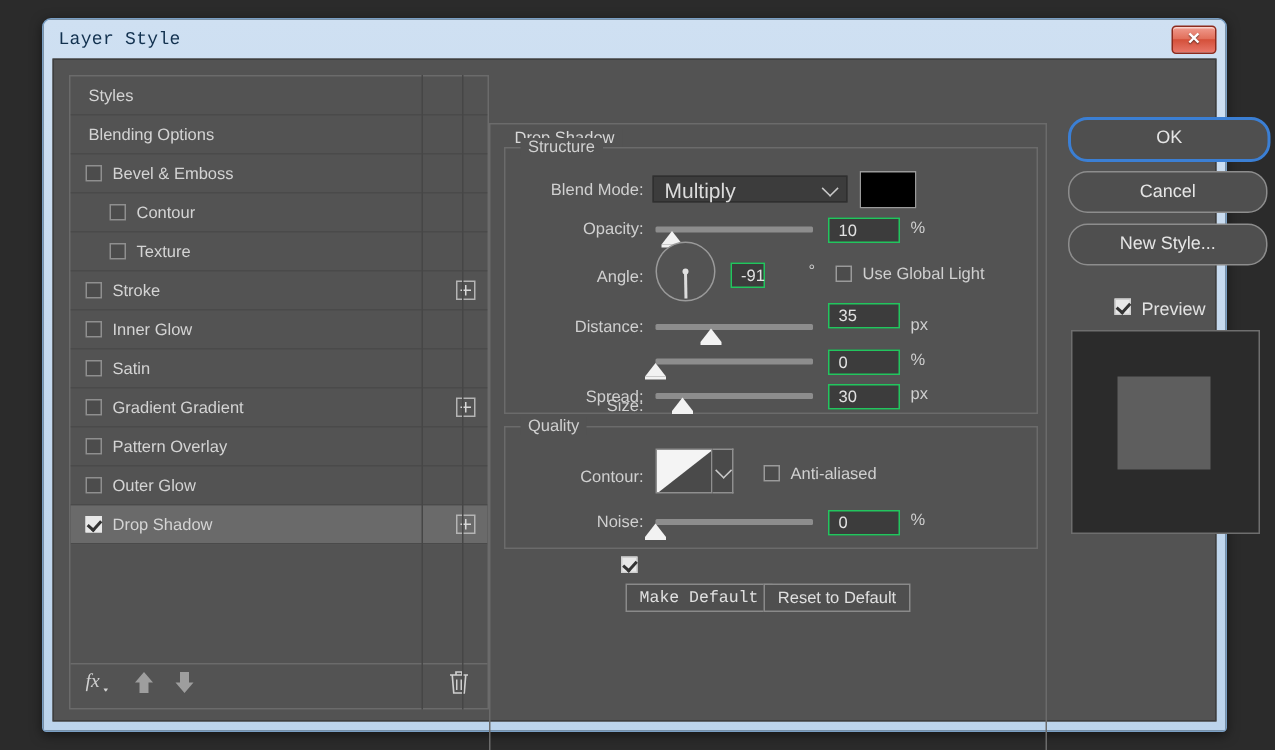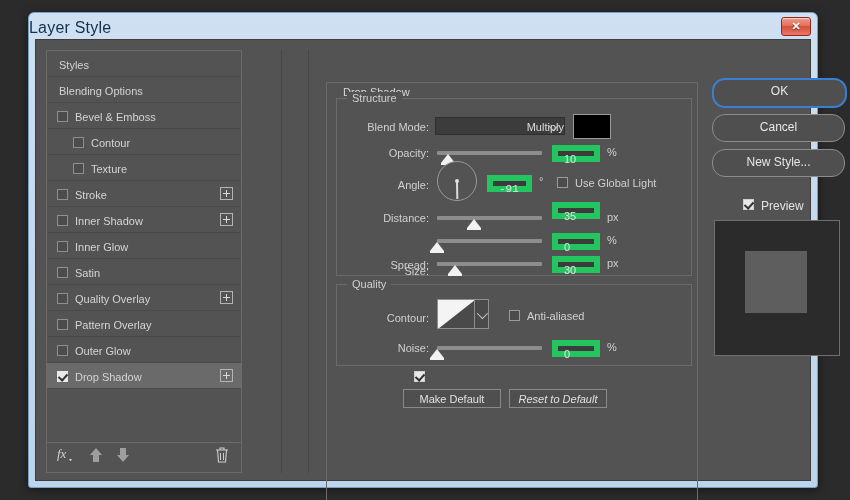--- a/index.html
+++ b/index.html
@@ -23,9 +23,10 @@
     position:absolute;left:0;top:0;width:100%;height:28px;
   }
   .title-text{
-    position:absolute;left:0;top:6px;
-    font-size:16px;color:#12314f;
+    position:absolute;left:10px;top:6px;
+    font-size:12px;color:#12314f;
     letter-spacing:.2px;
+    font-family:Liberation Mono, monospace;
   }
   .close-btn{
     position:absolute;right:6px;top:4px;width:28px;height:17px;

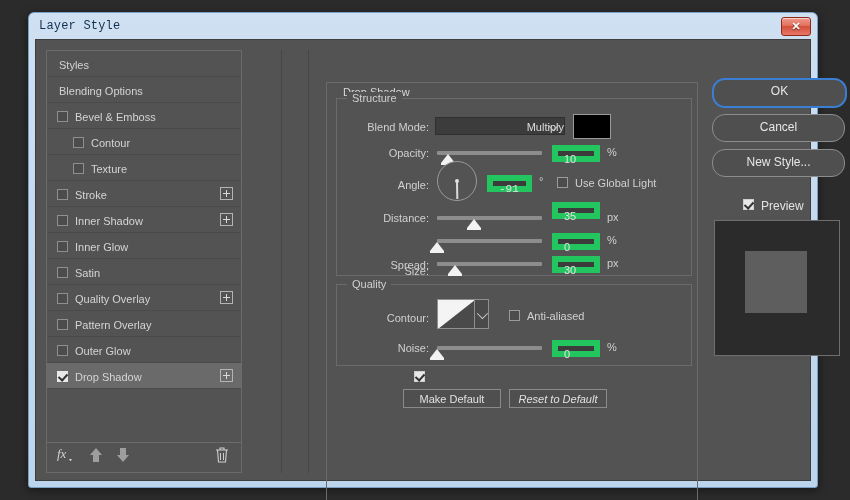--- a/index.html
+++ b/index.html
@@ -50,7 +50,7 @@
 
   
   .styles-panel{
-    position:absolute;left:10px;top:10px;width:196px;height:423px;
+    position:absolute;left:10px;top:10px;width:280px;height:423px;
     background:#535353;border:1px solid #6b6b6b;box-sizing:border-box;
   }
   .style-list{position:absolute;left:0;top:0;width:100%;height:393px;overflow:hidden;}

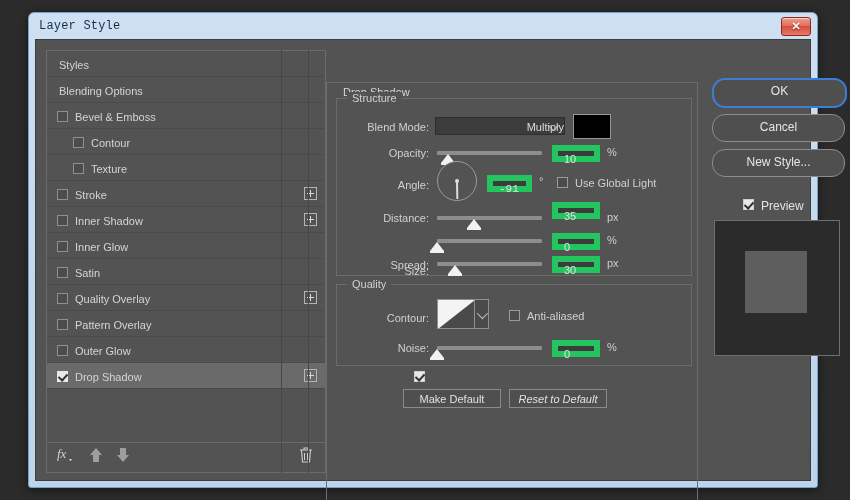--- a/index.html
+++ b/index.html
@@ -126,8 +126,8 @@
 
   .select{
     position:absolute;height:18px;background:#3c3c3c;border:1px solid #2f2f2f;
-    color:#dcdcdc;font-size:11px;line-height:18px;padding-left:7px;
-    box-sizing:border-box;cursor:pointer;text-align:right;
+    color:#dcdcdc;font-size:14px;line-height:18px;padding-left:7px;
+    box-sizing:border-box;cursor:pointer;
   }
   .chev{
     position:absolute;right:6px;top:6px;width:7px;height:7px;

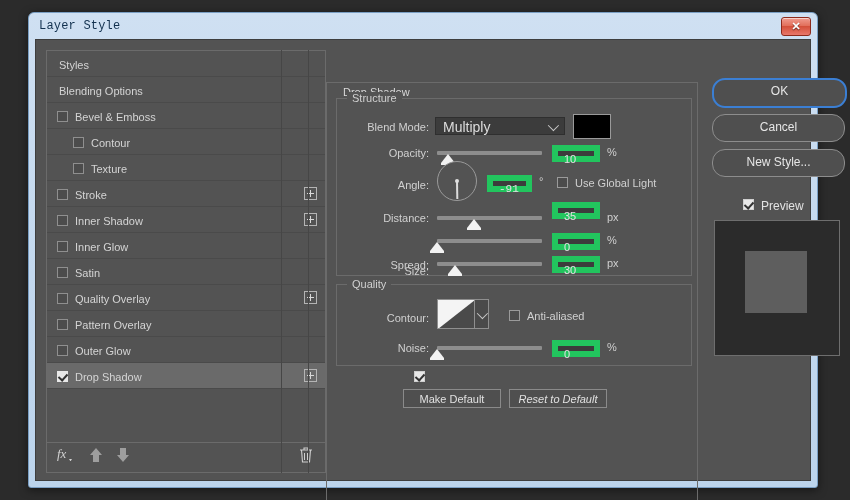--- a/index.html
+++ b/index.html
@@ -139,7 +139,7 @@
     box-sizing:border-box;cursor:pointer;
   }
   .num{
-    position:absolute;height:17px;background:#3c3c3c;border:6px solid #22c55e;
+    position:absolute;height:17px;background:#3c3c3c;border:1px solid #22c55e;
     color:#e2e2e2;font-size:11px;line-height:17px;padding-left:6px;
     box-sizing:border-box;cursor:text;
   }

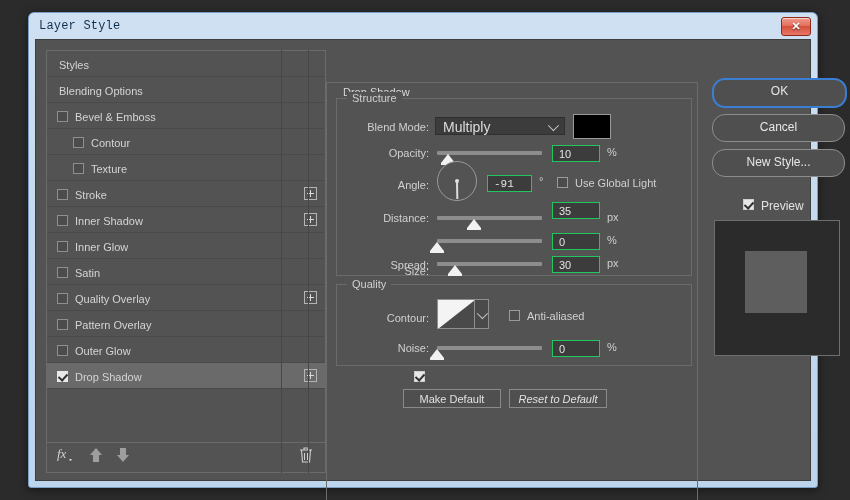--- a/index.html
+++ b/index.html
@@ -295,7 +295,7 @@
         <div class="dial-hand" id="dial-hand" style="transform: rotate(-1deg);"></div>
         <div class="dial-dot"></div>
       </div>
-      <div class="num" style="left:150px;top:76px;width:45px;font-family:Liberation Mono, monospace;">-91</div>
+      <div class="num" style="left:150px;top:76px;width:23px;">-91</div>
       <div class="unit" style="left:202px;top:76px;">°</div>
       <div class="chk" style="left:220px;top:78px;" id="chk-global"></div>
       <div class="chk-lbl" style="left:238px;top:78px;">Use Global Light</div>

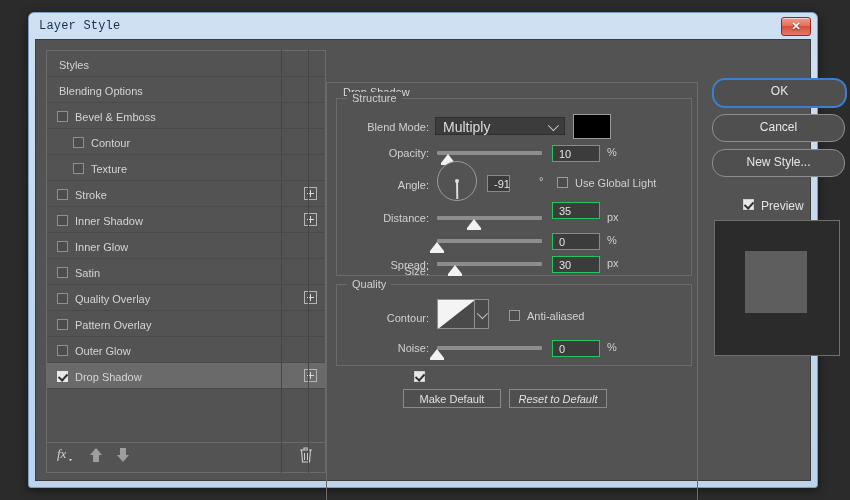--- a/index.html
+++ b/index.html
@@ -237,7 +237,6 @@
           <div class="style-row indent"><span class="cb"></span><span class="style-label">Contour</span></div>
           <div class="style-row indent"><span class="cb"></span><span class="style-label">Texture</span></div>
           <div class="style-row"><span class="cb"></span><span class="style-label">Stroke</span><span class="plus"></span></div>
-          <div class="style-row"><span class="cb"></span><span class="style-label">Inner Shadow</span><span class="plus"></span></div>
           <div class="style-row"><span class="cb"></span><span class="style-label">Inner Glow</span></div>
           <div class="style-row"><span class="cb"></span><span class="style-label">Satin</span></div>
           <div class="style-row"><span class="cb"></span><span class="style-label">Quality Overlay</span><span class="plus"></span></div>

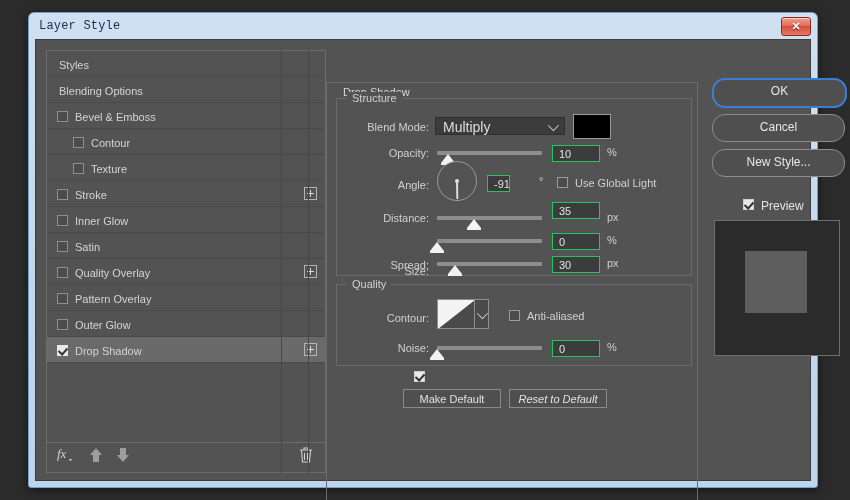--- a/index.html
+++ b/index.html
@@ -239,7 +239,7 @@
           <div class="style-row"><span class="cb"></span><span class="style-label">Stroke</span><span class="plus"></span></div>
           <div class="style-row"><span class="cb"></span><span class="style-label">Inner Glow</span></div>
           <div class="style-row"><span class="cb"></span><span class="style-label">Satin</span></div>
-          <div class="style-row"><span class="cb"></span><span class="style-label">Quality Overlay</span><span class="plus"></span></div>
+          <div class="style-row"><span class="cb"></span><span class="style-label">Gradient Gradient</span><span class="plus"></span></div>
           <div class="style-row"><span class="cb"></span><span class="style-label">Pattern Overlay</span></div>
           <div class="style-row"><span class="cb"></span><span class="style-label">Outer Glow</span></div>
           <div class="style-row sel"><span class="cb on"></span><span class="style-label">Drop Shadow</span><span class="plus"></span></div>

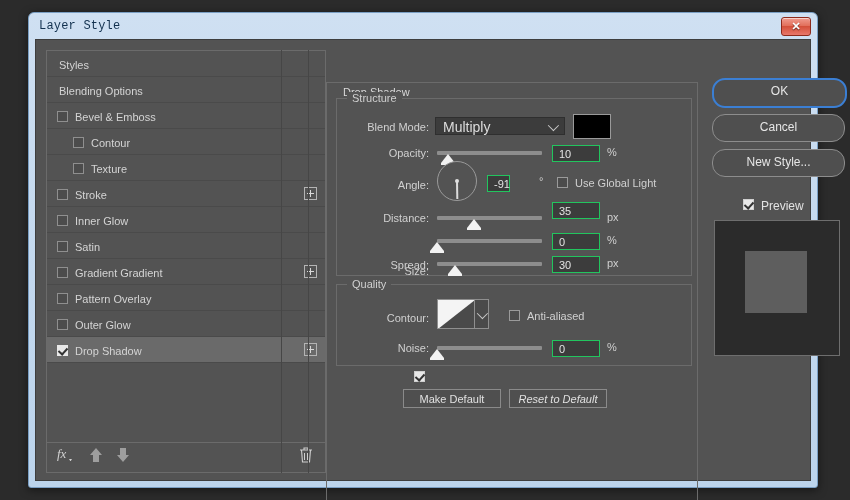--- a/index.html
+++ b/index.html
@@ -339,7 +339,7 @@
     </div>
 
     <div class="chk on" style="left:378px;top:331px;" id="chk-knock"></div>
-    <div class="btn btn-def" style="left:367px;top:349px;width:98px;">Make Default</div>
+    <div class="btn btn-def" style="left:381px;top:349px;width:98px;font-family:Liberation Mono, monospace;">Make Default</div>
     <div class="btn btn-def" style="left:473px;top:349px;width:98px;font-style:italic;">Reset to Default</div>
 
     <div class="rbtn primary" style="top:38px;">OK</div>

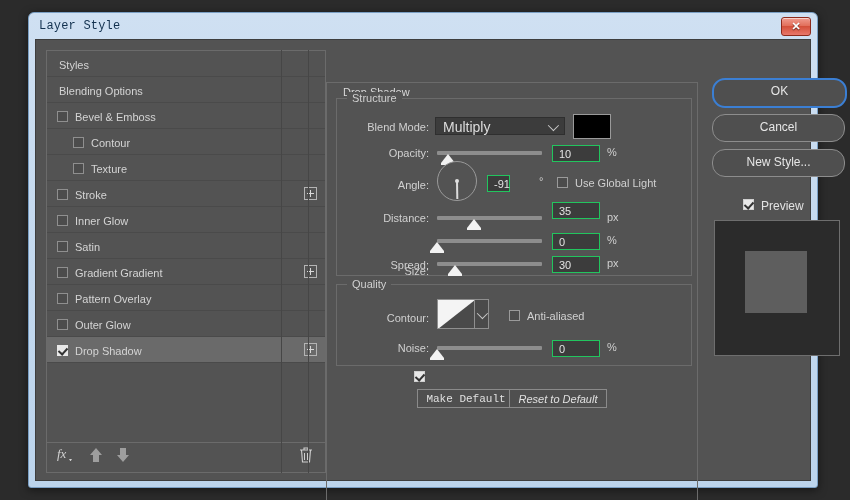--- a/index.html
+++ b/index.html
@@ -340,7 +340,7 @@
 
     <div class="chk on" style="left:378px;top:331px;" id="chk-knock"></div>
     <div class="btn btn-def" style="left:381px;top:349px;width:98px;font-family:Liberation Mono, monospace;">Make Default</div>
-    <div class="btn btn-def" style="left:473px;top:349px;width:98px;font-style:italic;">Reset to Default</div>
+    <div class="btn btn-def" style="left:473px;top:349px;width:98px;">Reset to Default</div>
 
     <div class="rbtn primary" style="top:38px;">OK</div>
     <div class="rbtn" style="top:74px;">Cancel</div>

